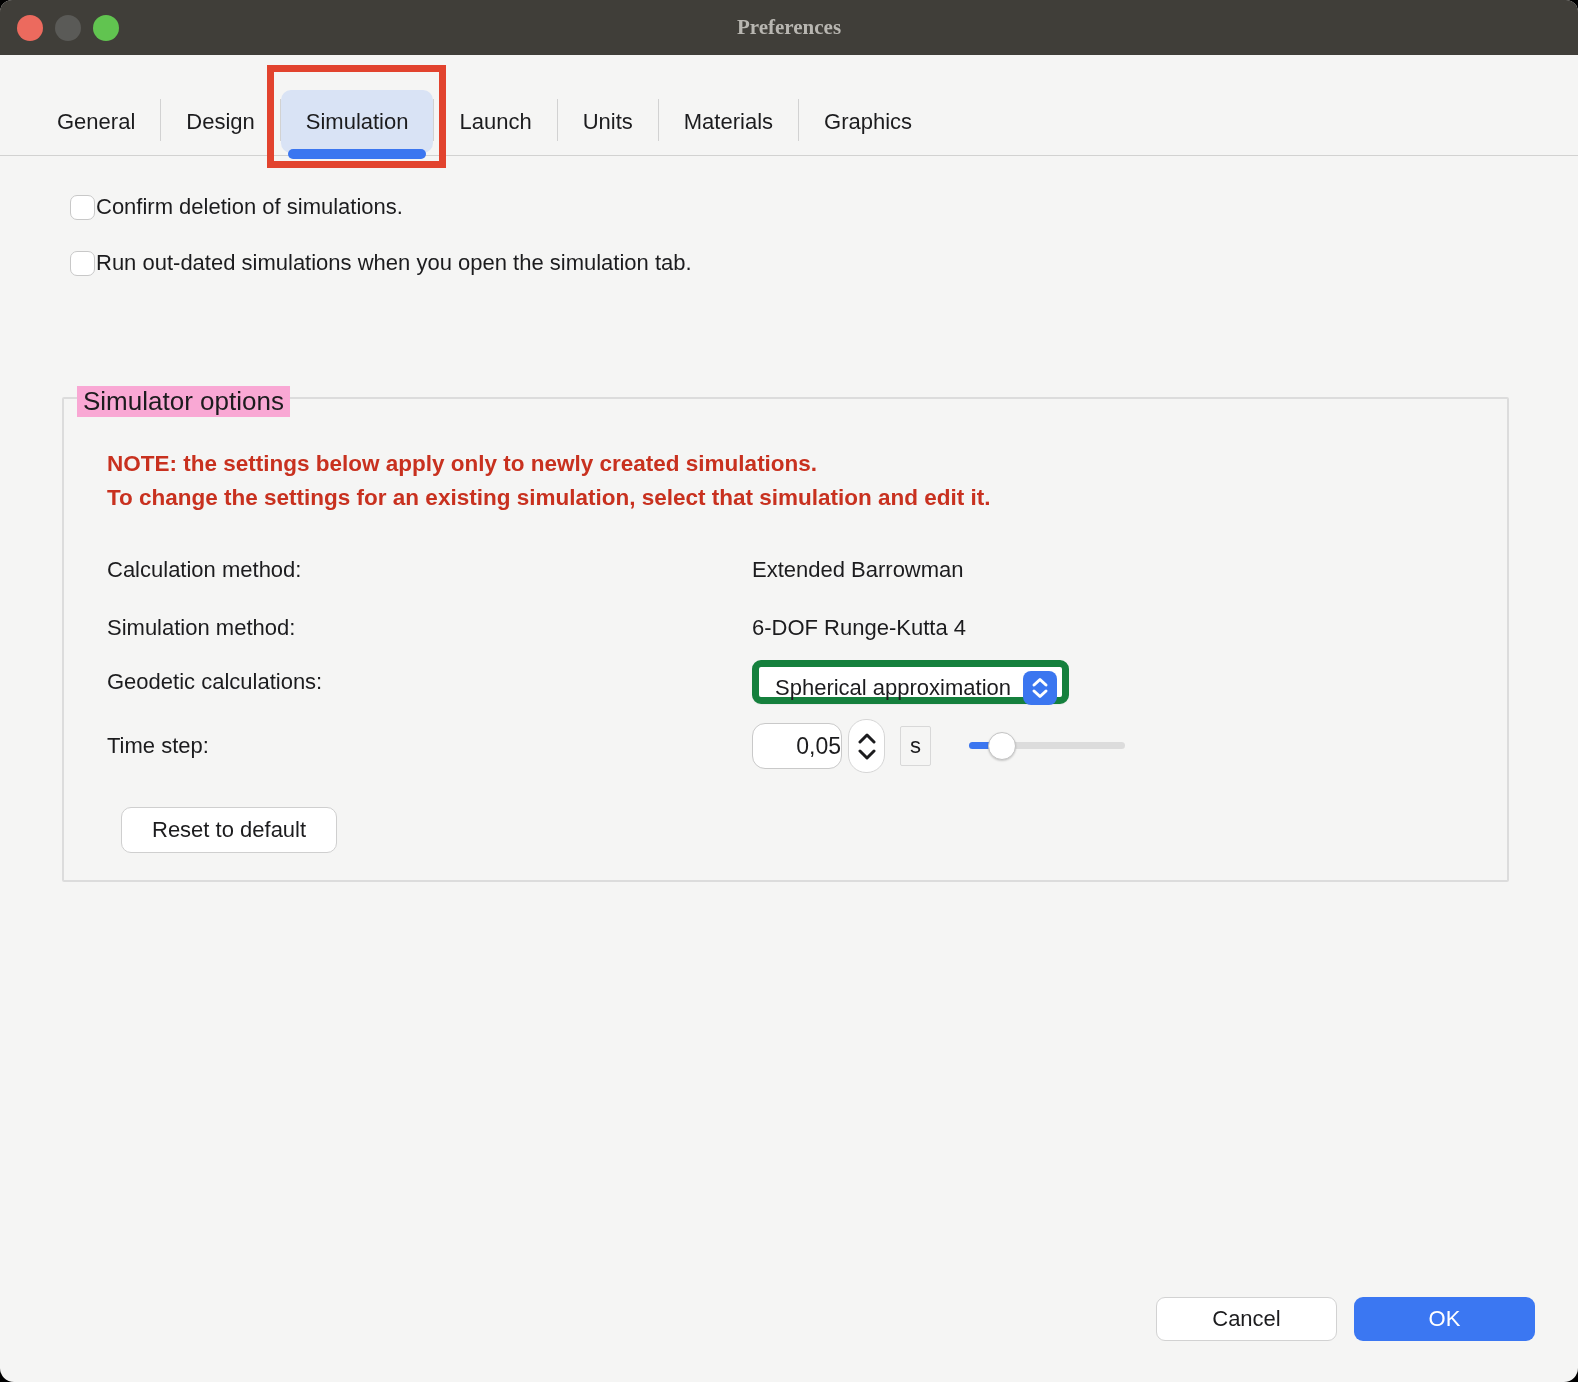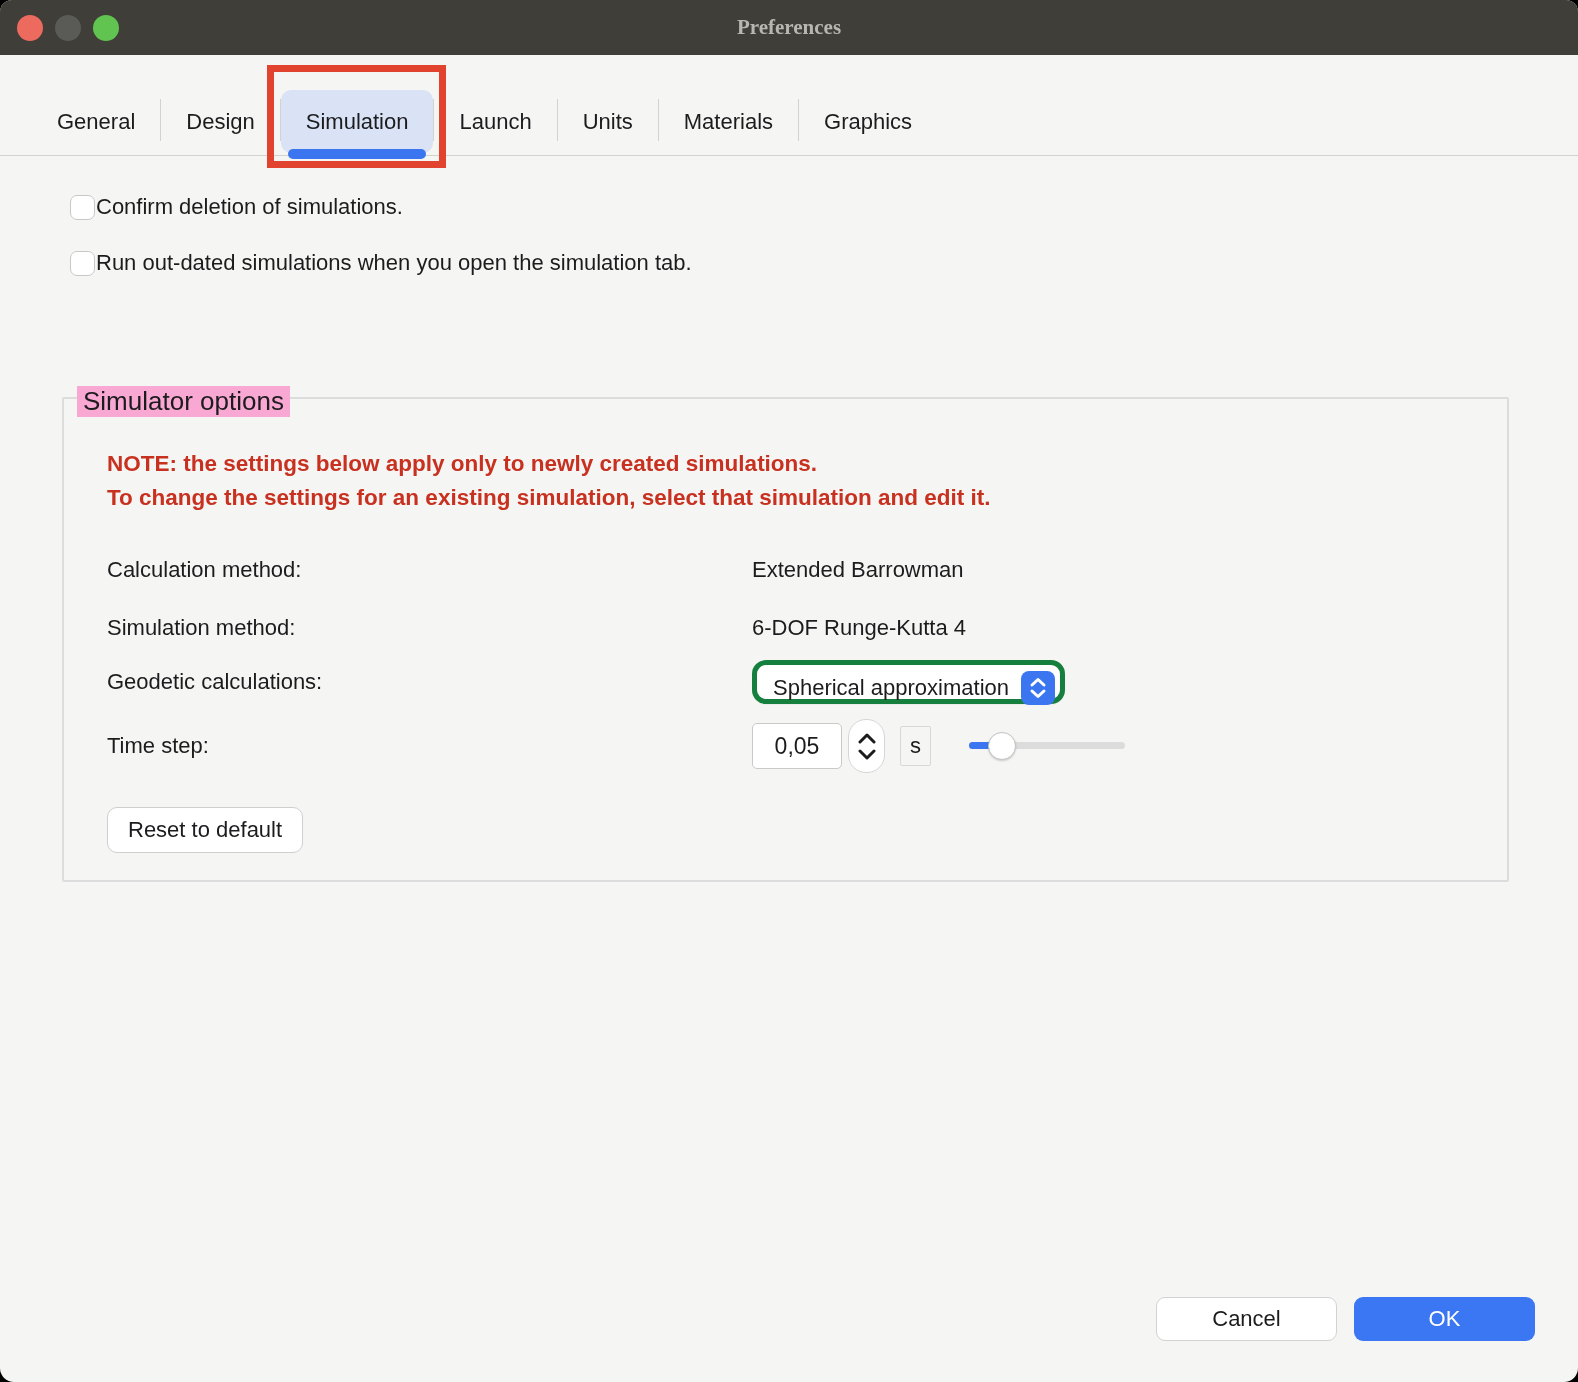--- a/index.html
+++ b/index.html
@@ -112,8 +112,8 @@
     display: inline-flex; align-items: center;
     height: 44px;
     background: #fff;
-    border: 5px solid #15803d;
-    border-radius: 14px;
+    border: 7px solid #15803d;
+    border-radius: 9px;
     padding: 12px 5px 0 16px;
     box-shadow: 0 1px 1px rgba(0,0,0,0.04);
     cursor: default;

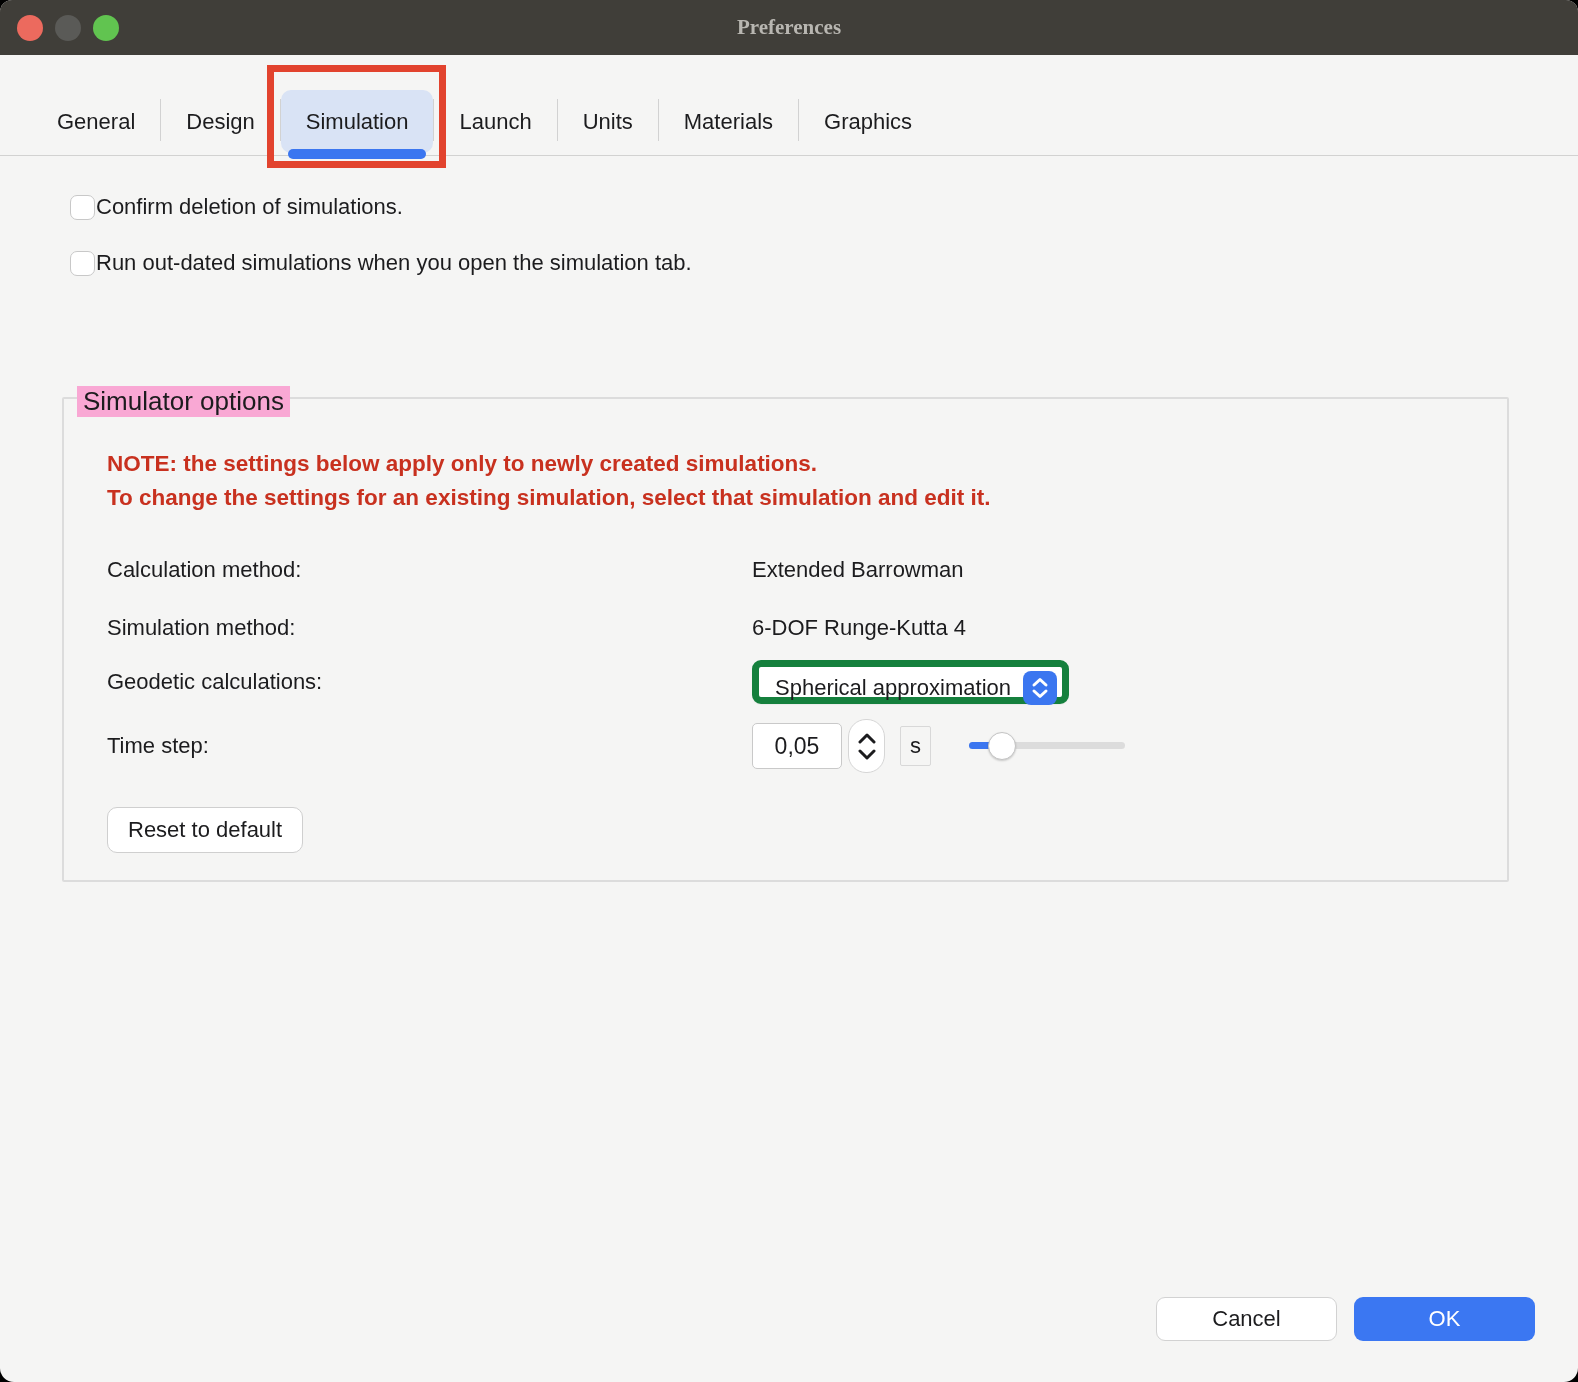--- a/index.html
+++ b/index.html
@@ -128,10 +128,10 @@
   
   .ts-input {
     width: 90px; height: 46px;
-    border: 1px solid #c9c9c9; border-radius: 5px;
-    background: #fff;
-    font-family: "Liberation Sans", sans-serif;
-    font-size: 23px; text-align: center; color: #1c1c1e;
+    border: 1px solid #c9c9c9; border-radius: 13px;
+    background: #fff;
+    font-family: "Liberation Sans", sans-serif;
+    font-size: 23px; text-align: right; color: #1c1c1e;
     outline: none;
   }
   .spinner {

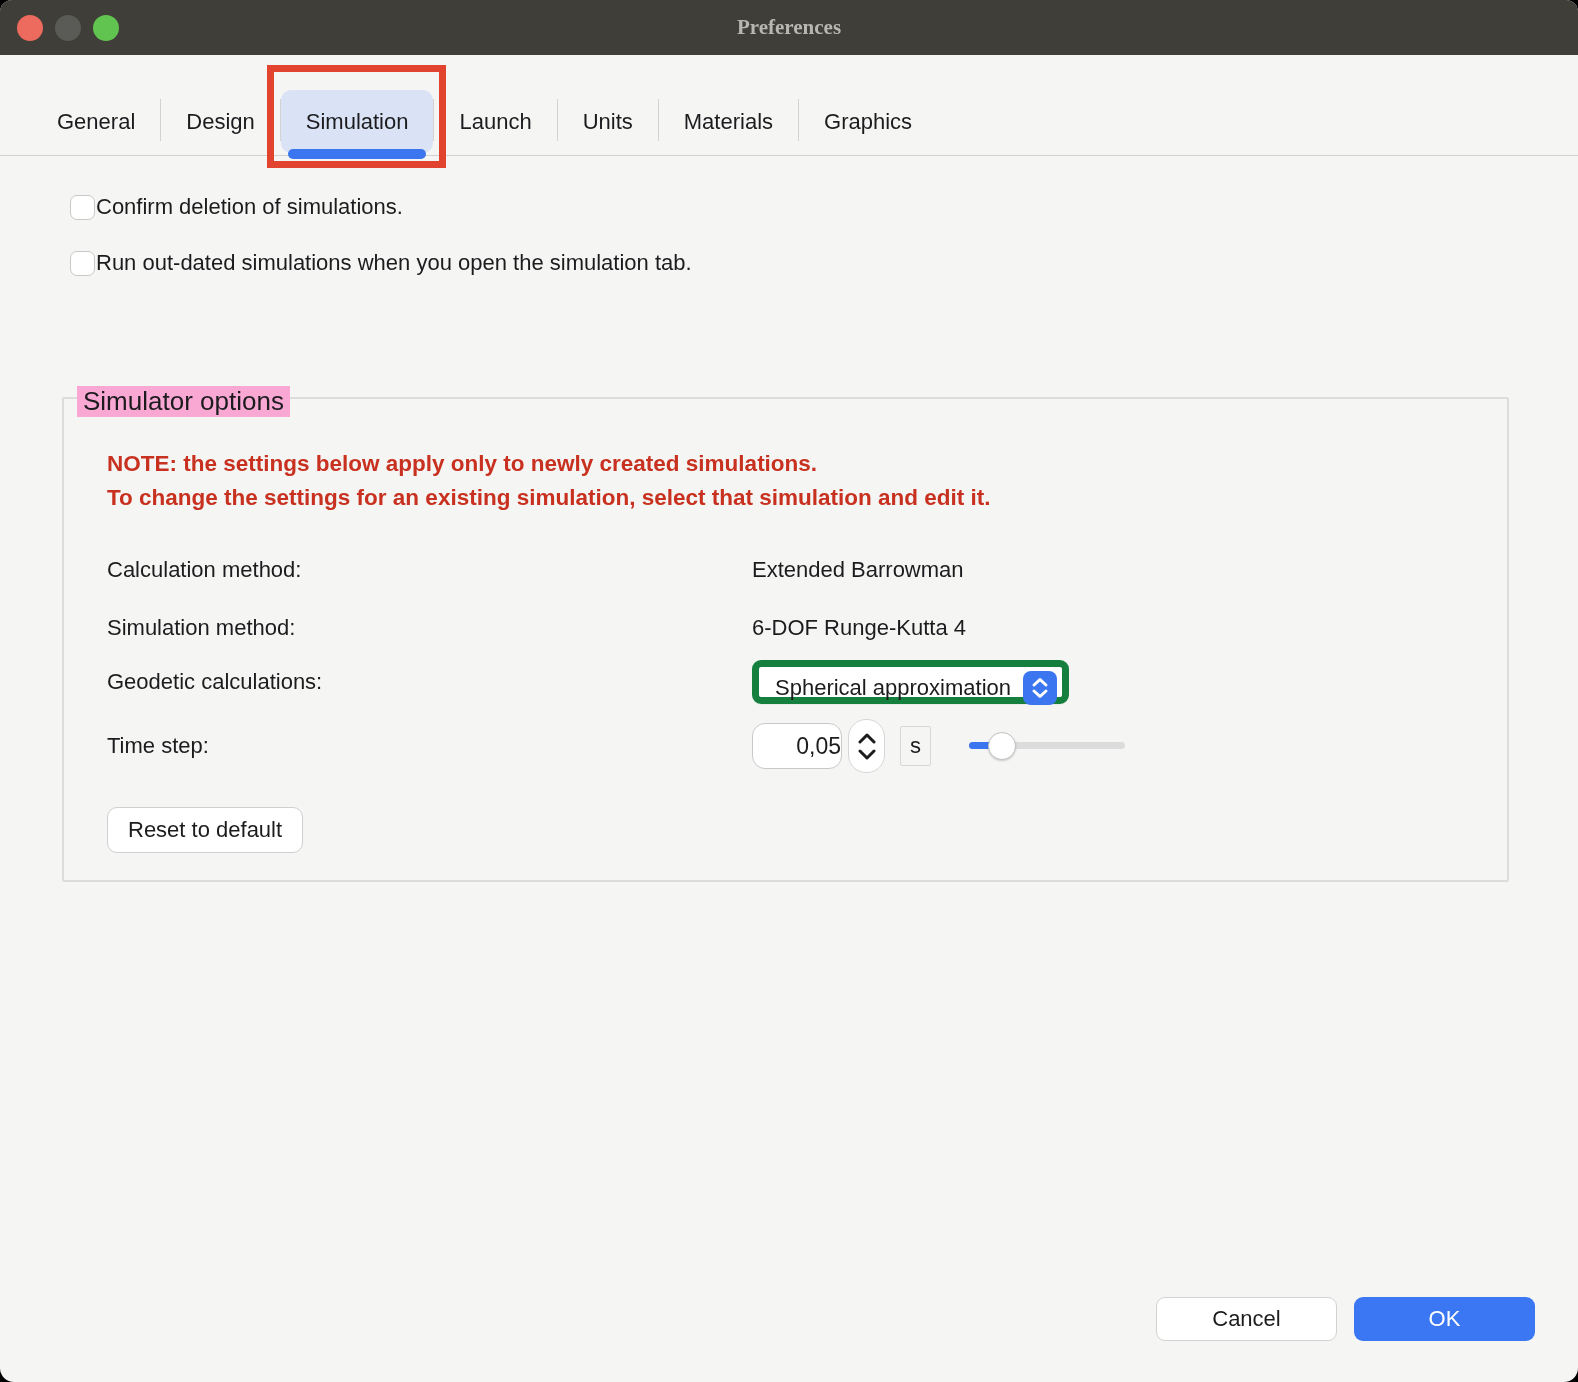--- a/index.html
+++ b/index.html
@@ -171,9 +171,10 @@
     display: inline-block;
     background: #fff;
     border: 1px solid #cfcfcf; border-radius: 10px;
-    padding: 9px 20px;
+    padding: 9px 30px;
     font-size: 22px; color: #1c1c1e;
     font-family: "Liberation Sans", sans-serif;
+    margin-left: 14px;
   }
 
   

